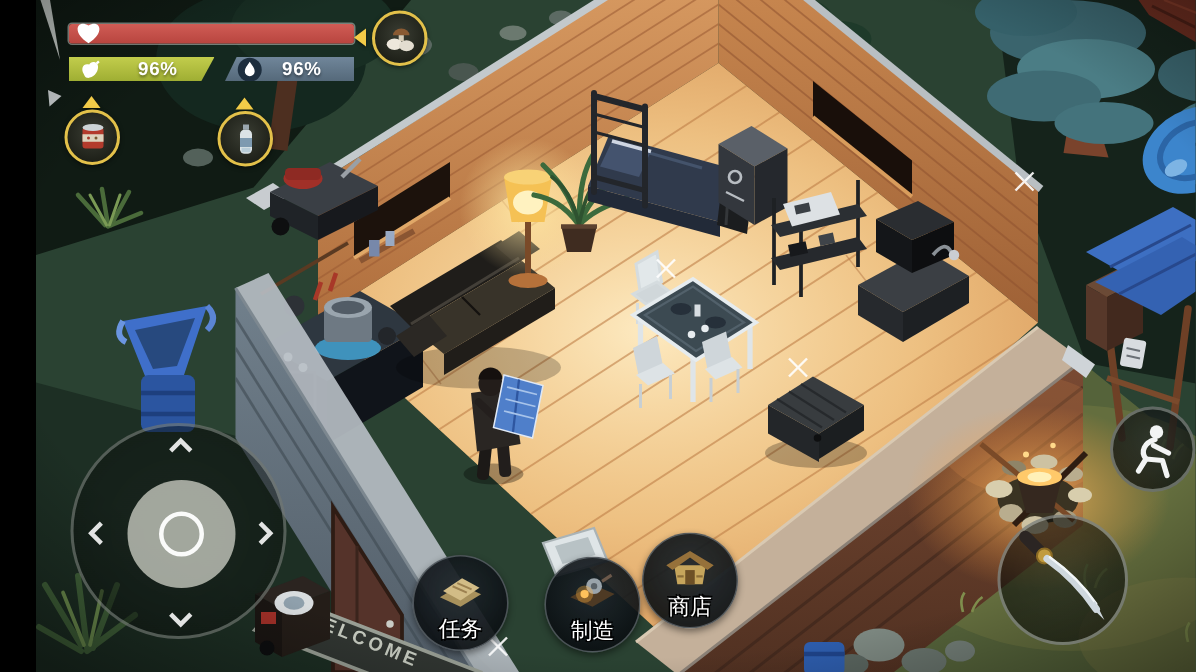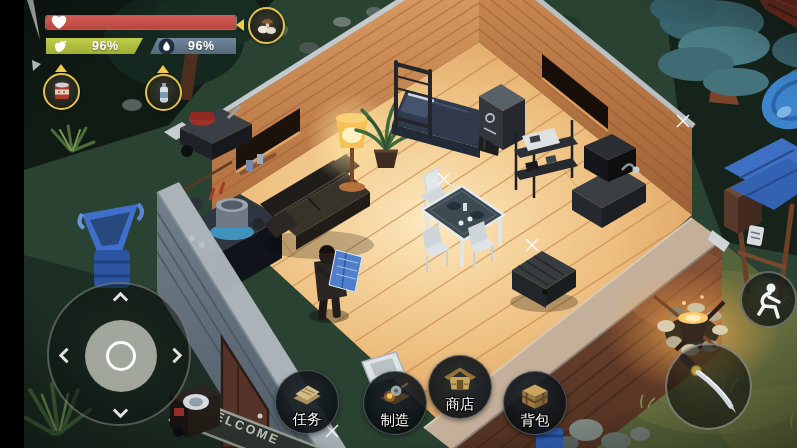--- a/index.html
+++ b/index.html
@@ -719,20 +719,6 @@
   <span class="action-label">商店</span>
 </div>
 
-<div class="action-btn" style="left:479px; top:371px;">
-  <svg width="38" height="32" viewBox="0 0 36 30">
-    <polygon points="6,11 18,5 30,11 18,17" fill="#c9a55f"></polygon>
-    <polygon points="6,11 18,17 18,28 6,22" fill="#9c7a42"></polygon>
-    <polygon points="18,17 30,11 30,22 18,28" fill="#83653a"></polygon>
-    <g stroke="#5d4526" stroke-width="1.8">
-      <line x1="10" y1="13" x2="10" y2="24"></line>
-          <line x1="26" y1="13" x2="26" y2="24"></line>
-      <line x1="6" y1="16" x2="18" y2="22"></line>
-          <line x1="18" y1="22" x2="30" y2="16"></line>
-    </g>
-  </svg>
-  <span class="action-label">背包</span>
-</div>
 
 <div class="crouch-btn">
   <svg width="40" height="40" viewBox="0 0 40 40">

